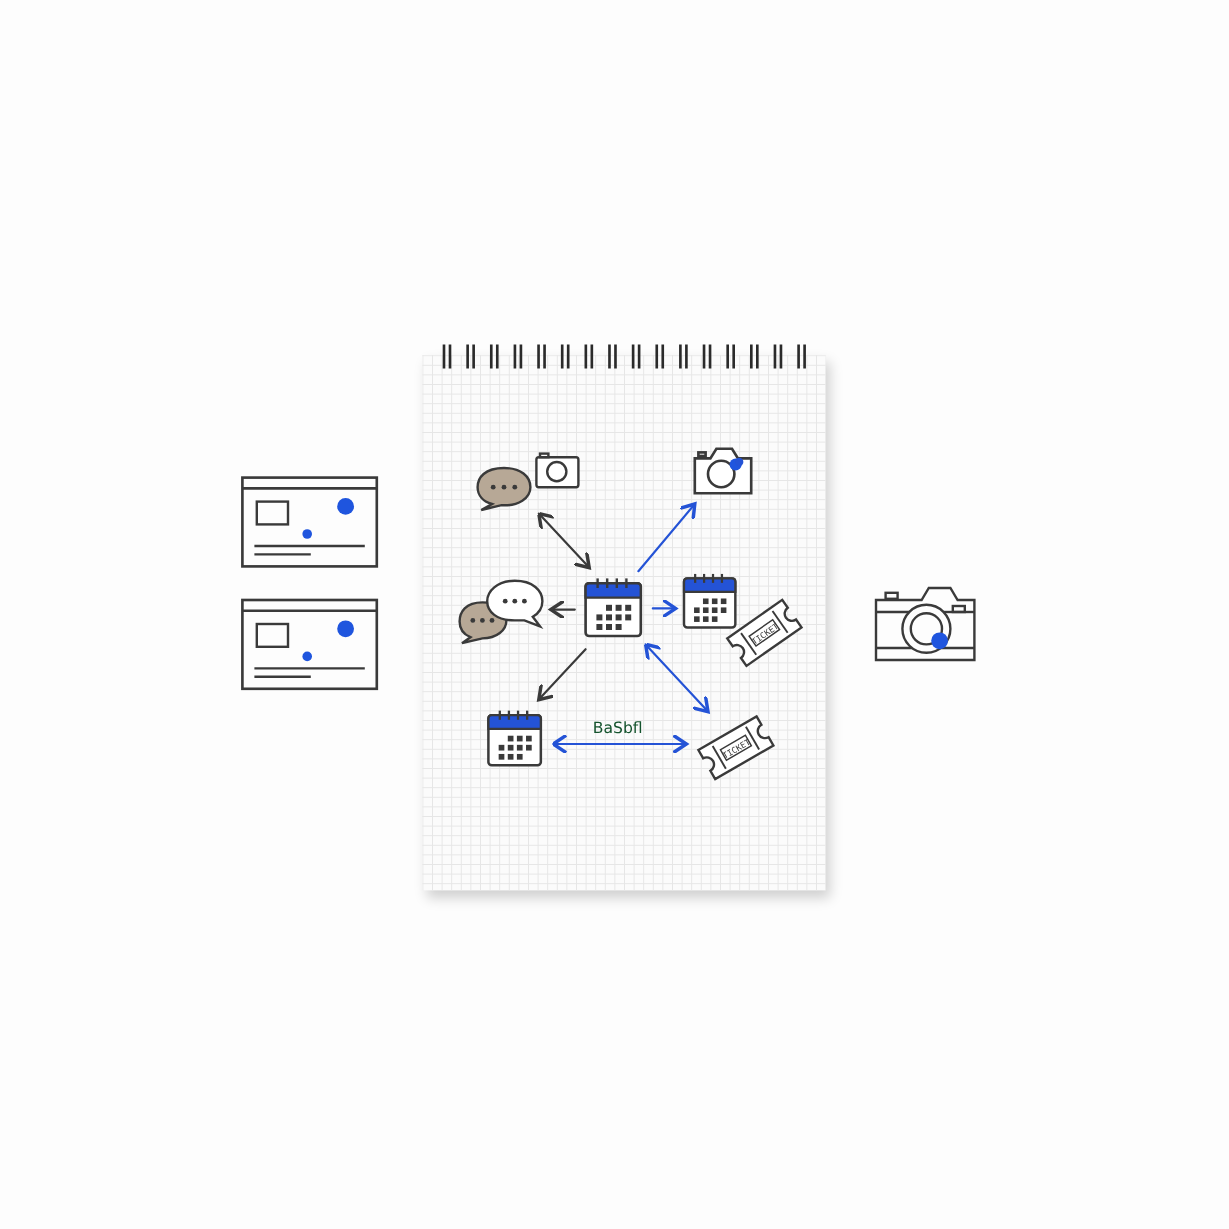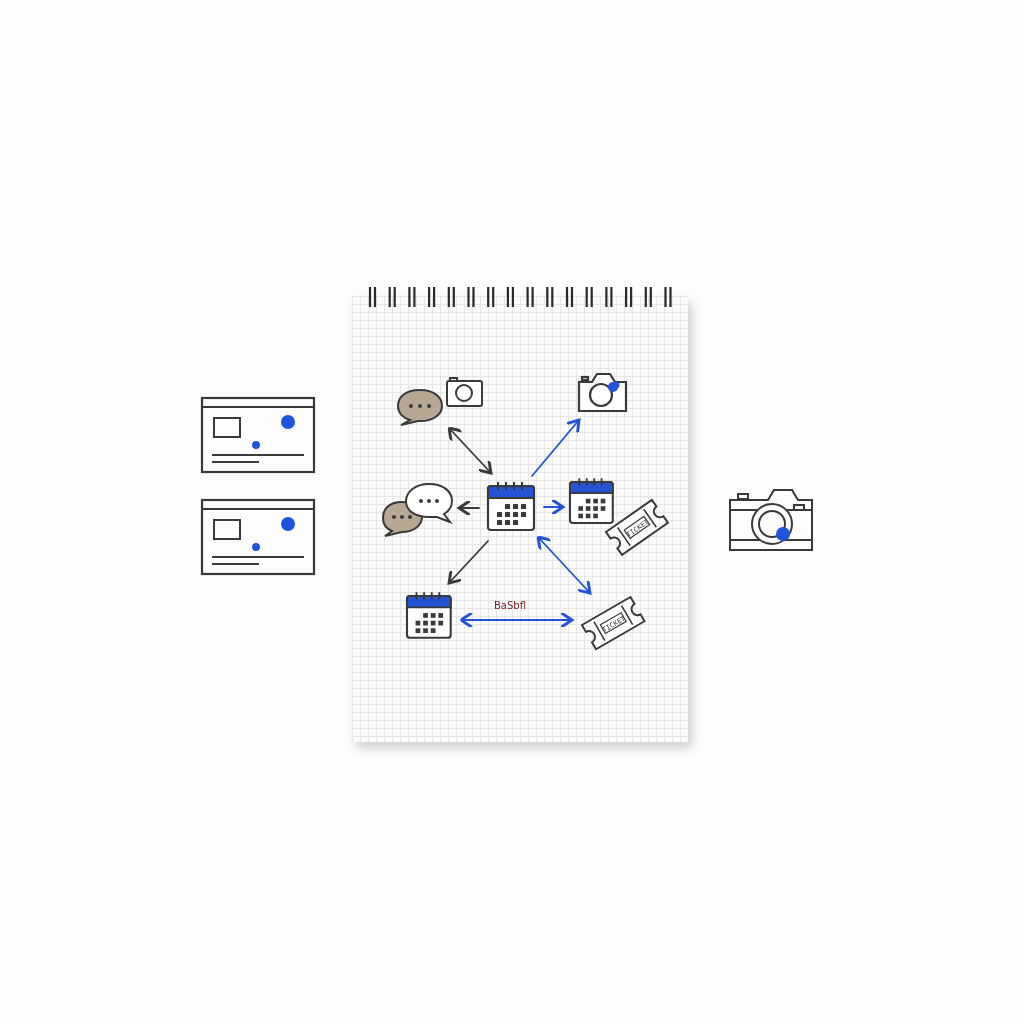--- a/index.html
+++ b/index.html
@@ -8,7 +8,7 @@
     background-image:linear-gradient(#e6e6e6 1px,transparent 1px),linear-gradient(90deg,#e6e6e6 1px,transparent 1px);
     background-size:8px 8px;box-shadow:4px 6px 10px rgba(0,0,0,0.18);}
   svg.layer{position:absolute;left:0;top:0;}
-  .label{position:absolute;font-family:"DejaVu Sans",sans-serif;font-size:10px;color:#7f1d1d;text-align:center;}
+  .label{position:absolute;font-family:"DejaVu Sans",sans-serif;font-size:13px;color:#14532d;text-align:center;}
 </style>
 </head>
 <body>

